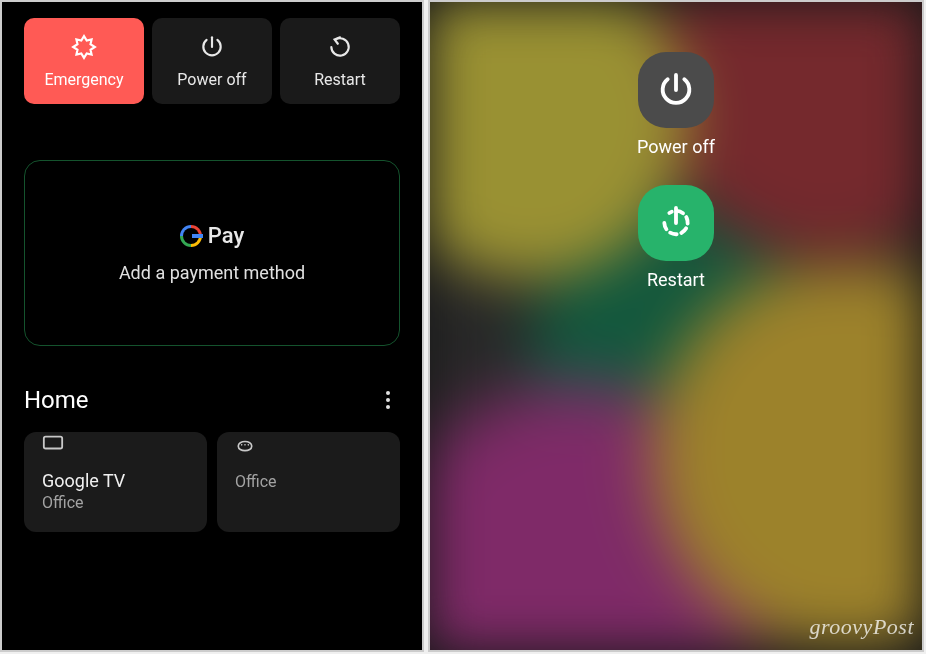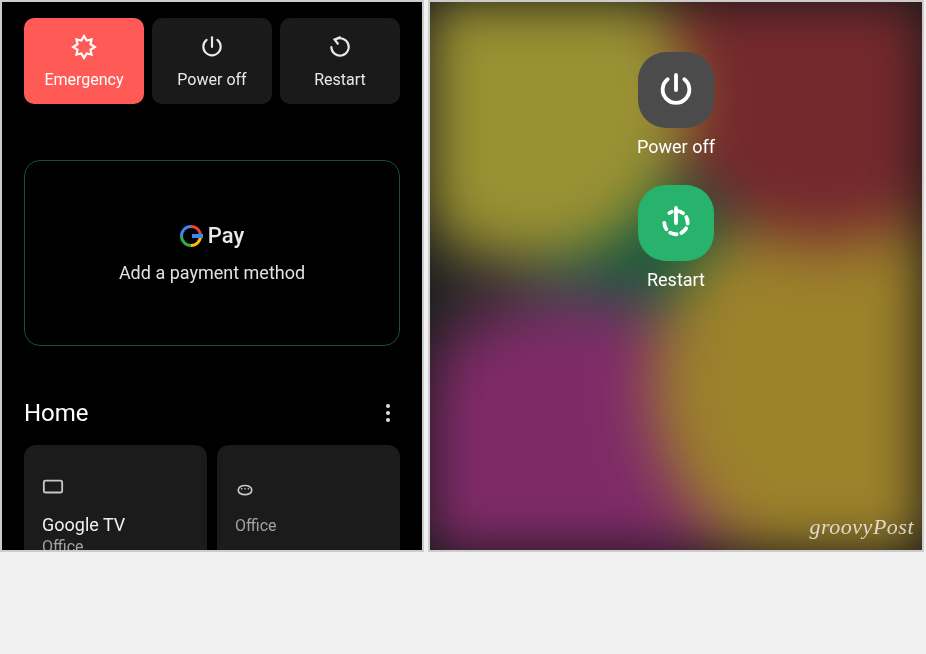--- a/index.html
+++ b/index.html
@@ -12,7 +12,7 @@
     font-family: -apple-system, Roboto, "Segoe UI", Arial, sans-serif;
   }
   .panel {
-    height: 552px;
+    height: 652px;
     border: 2px solid #ccc;
     overflow: hidden;
     position: relative;

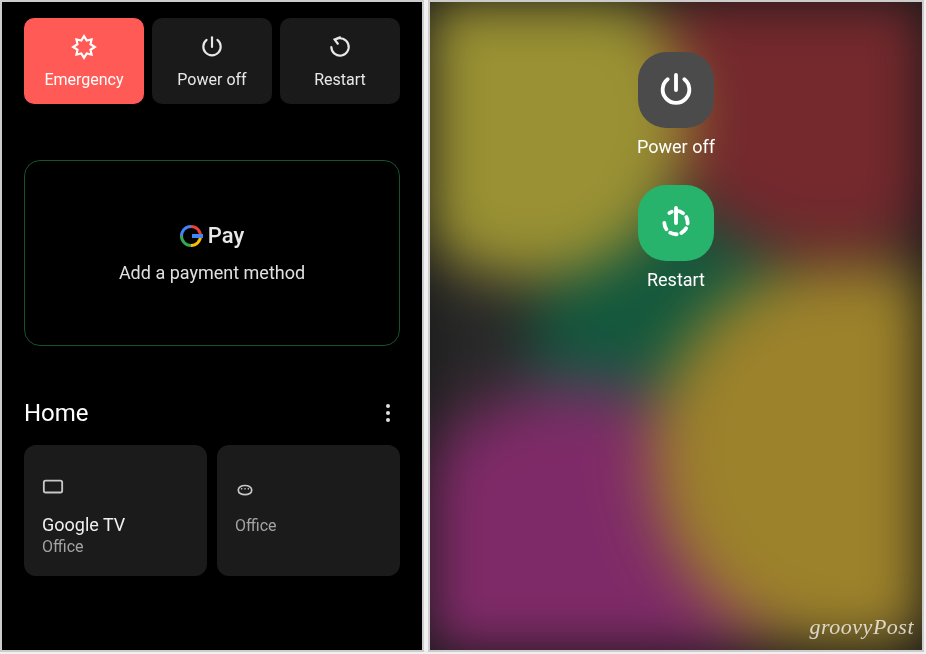--- a/index.html
+++ b/index.html
@@ -81,7 +81,7 @@
     font-size: 18px; color: #e0e0e0;
   }
   .home-header {
-    margin-top: 53px;
+    margin-top: 40px;
     display: flex;
     justify-content: space-between;
     align-items: center;

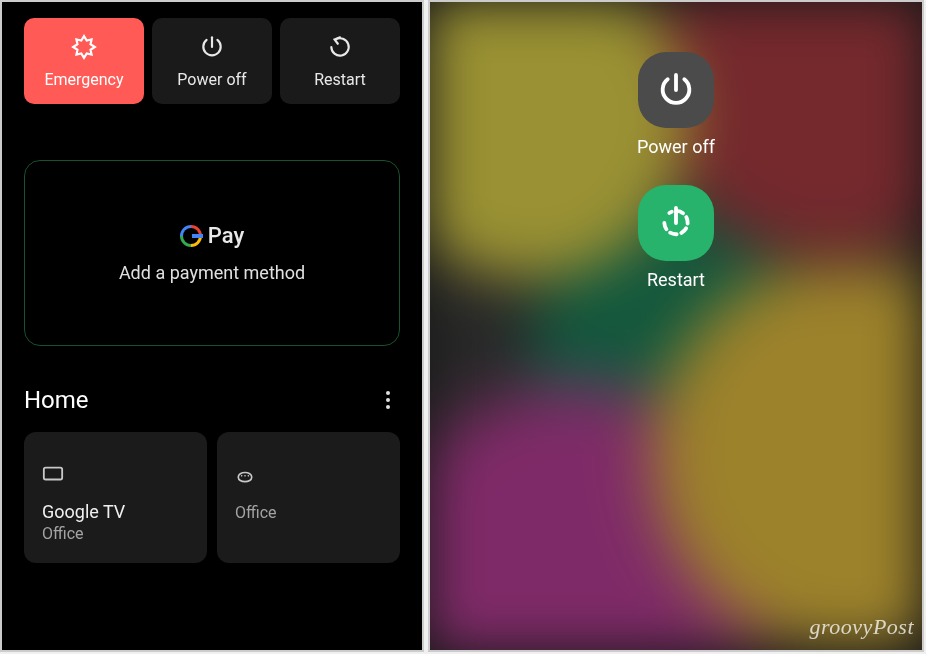--- a/index.html
+++ b/index.html
@@ -100,7 +100,7 @@
     flex:1;
     background:#1b1b1b;
     border-radius:12px;
-    padding:33px 18px 20px 18px;
+    padding:2px 18px 20px 18px;
     cursor:pointer;
   }
   .device-card .ic { color:#c8c8c8; margin-bottom:14px; }

